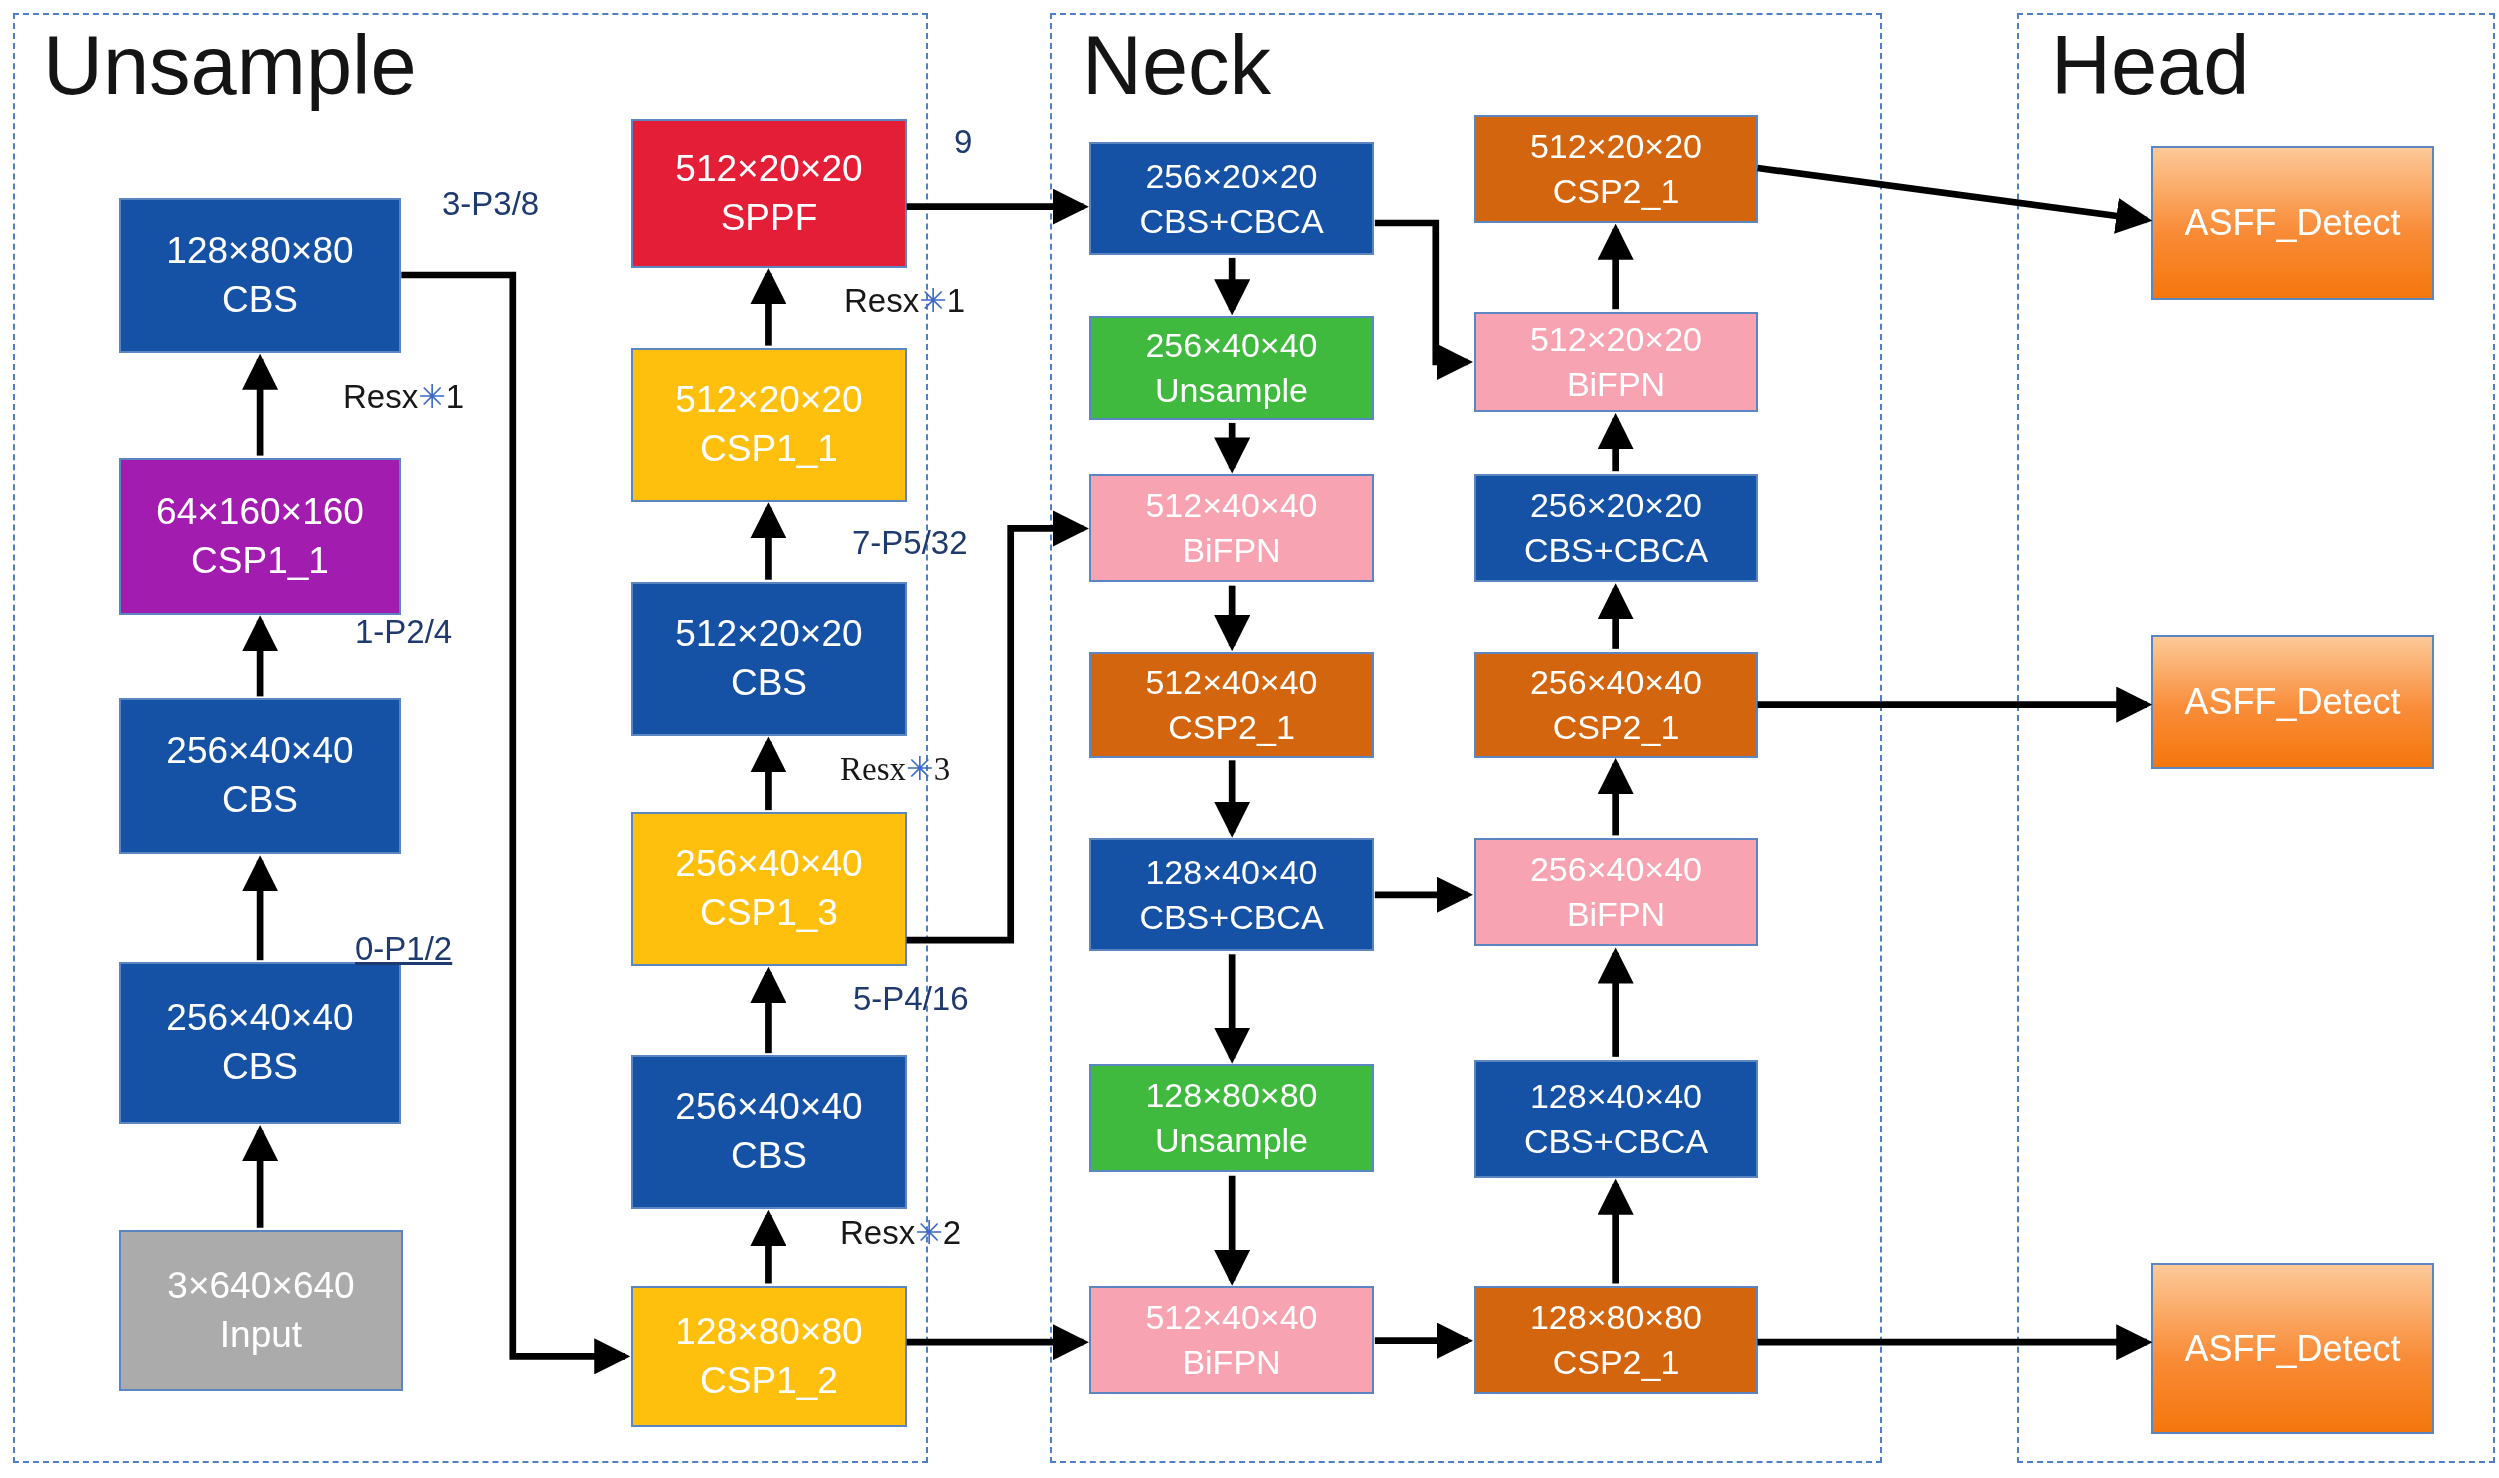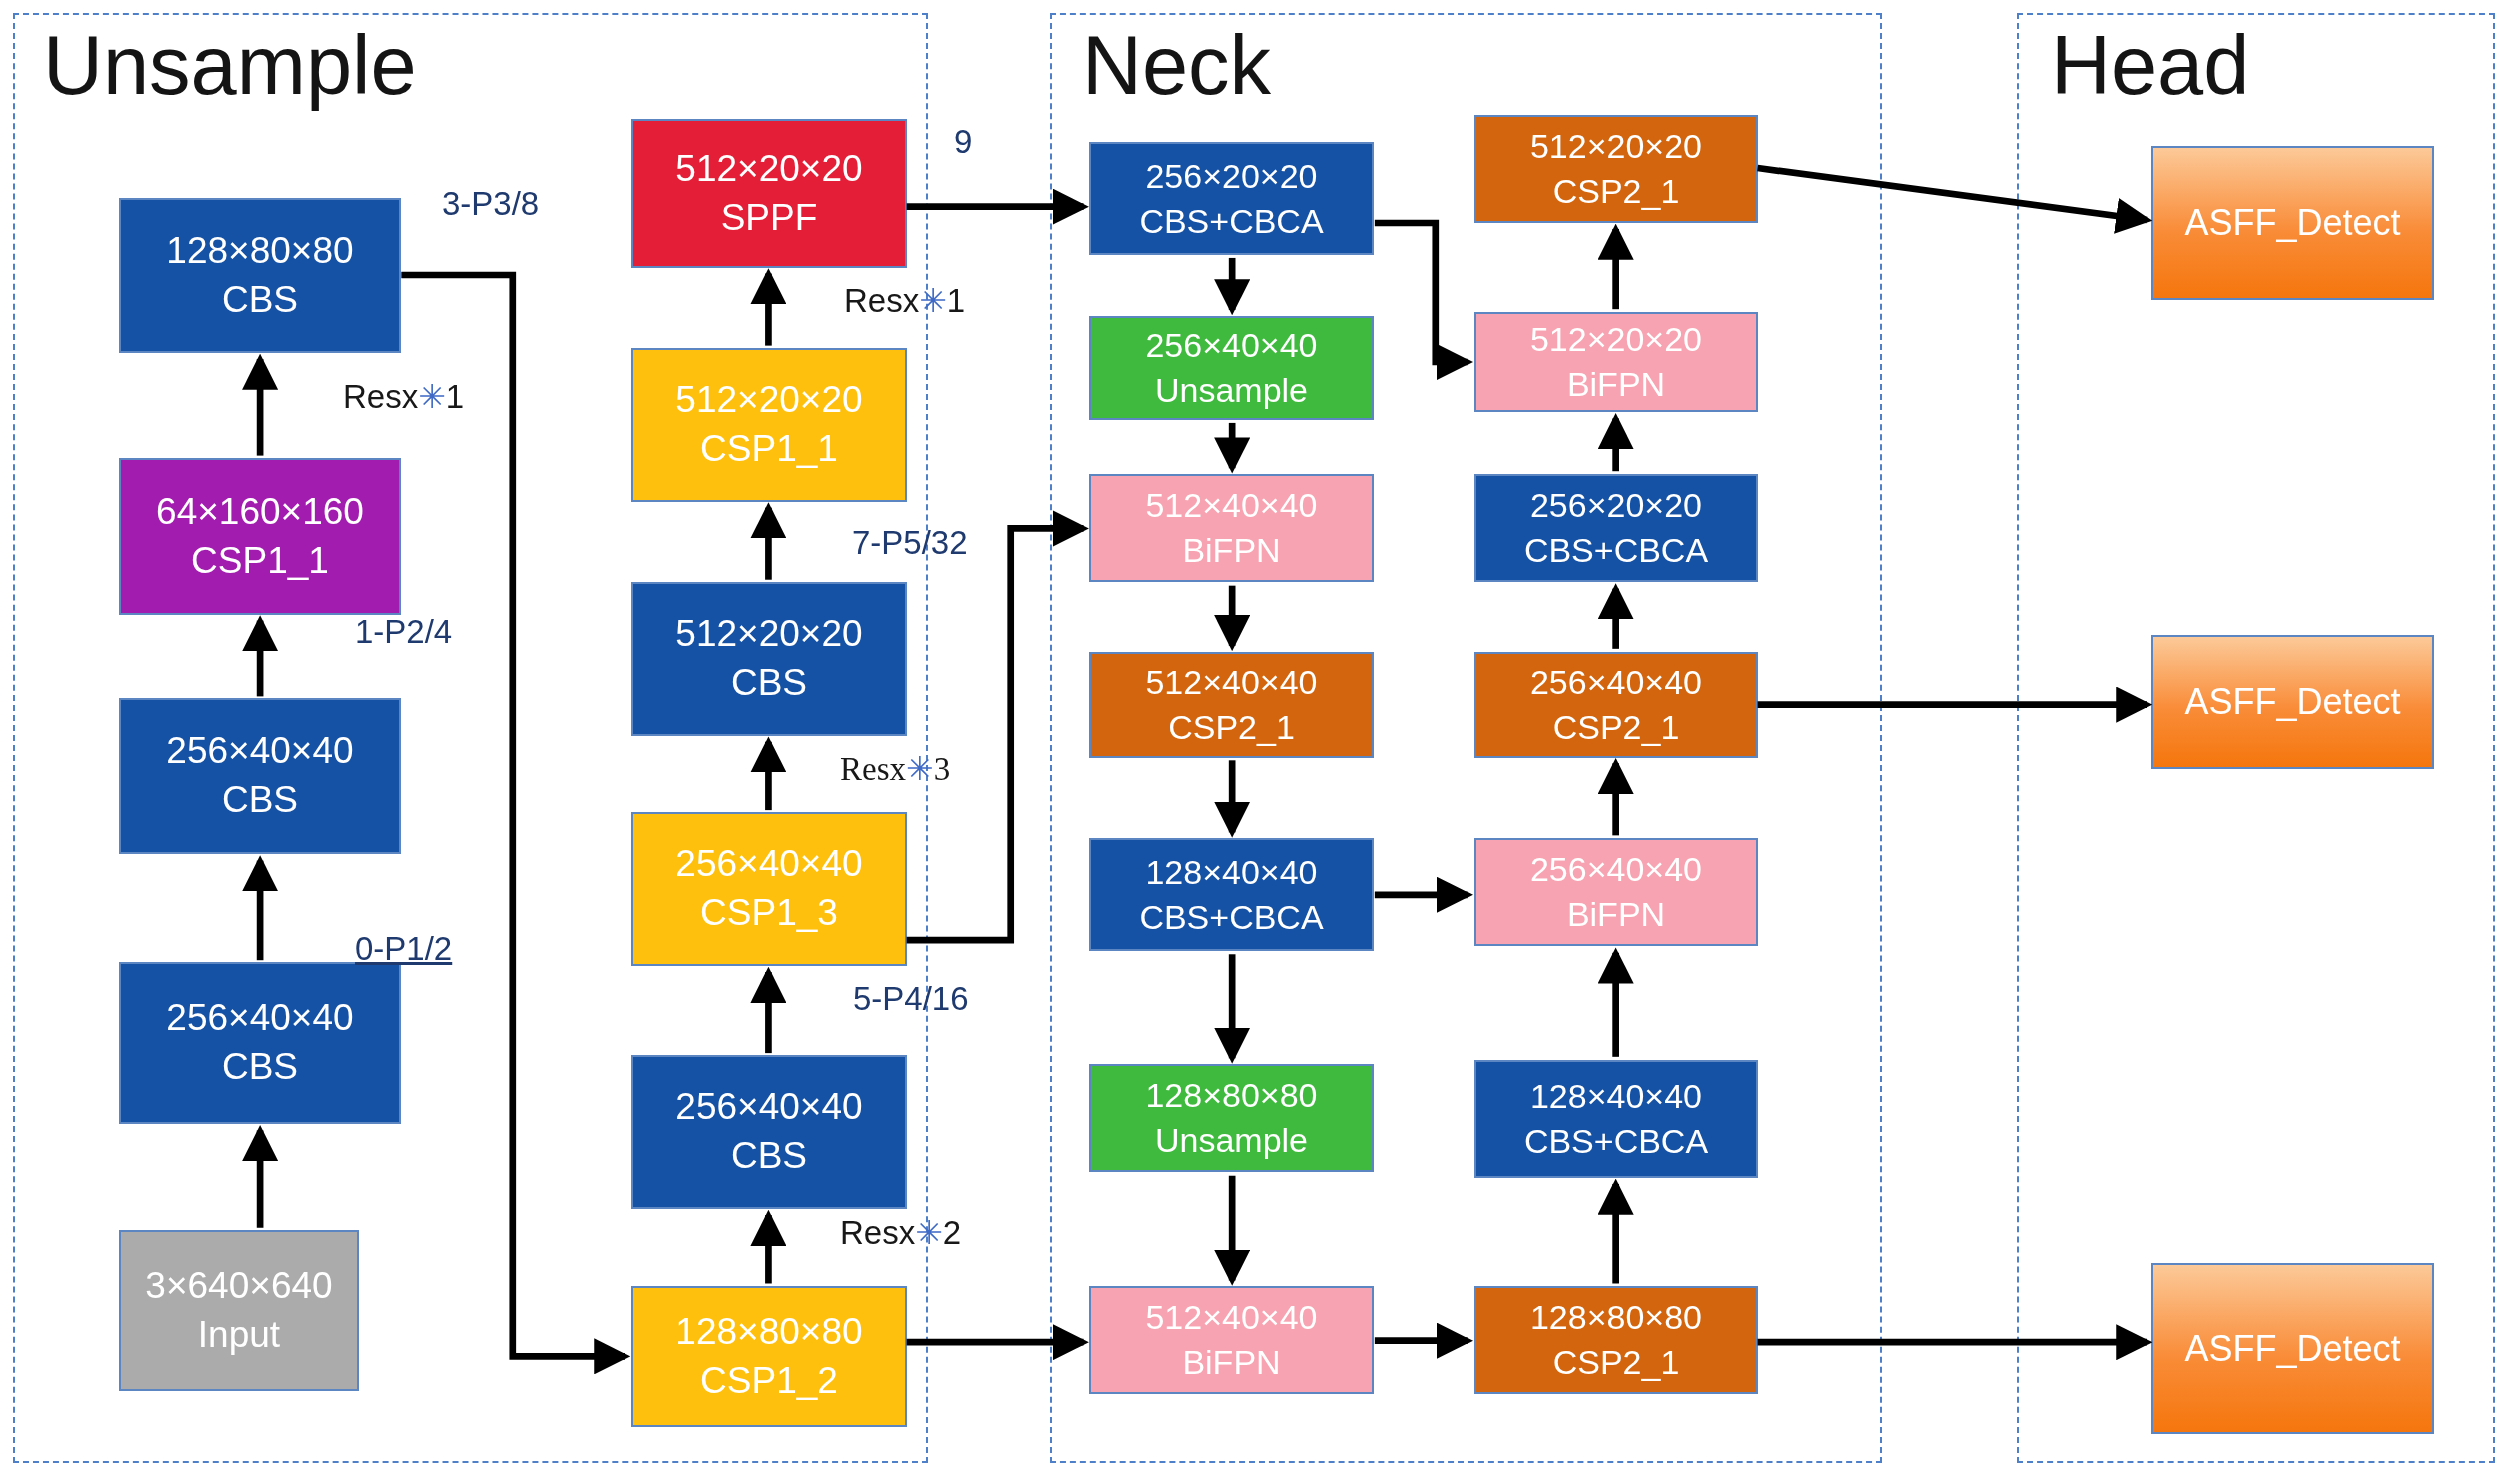--- a/index.html
+++ b/index.html
@@ -47,7 +47,7 @@
       <span>256×40×40</span>
       <span>CBS</span>
     </div>
-    <div class="node" style="left: 119px; top: 1230px; width: 240px; height: 161px; font-size: 37px; background: rgb(171, 171, 171); border-color: rgb(91, 134, 194); color: rgb(255, 255, 255);">
+    <div class="node" style="left: 119px; top: 1230px; width: 284px; height: 161px; font-size: 37px; background: rgb(171, 171, 171); border-color: rgb(91, 134, 194); color: rgb(255, 255, 255);">
       <span>3×640×640</span>
       <span>Input</span>
     </div>

